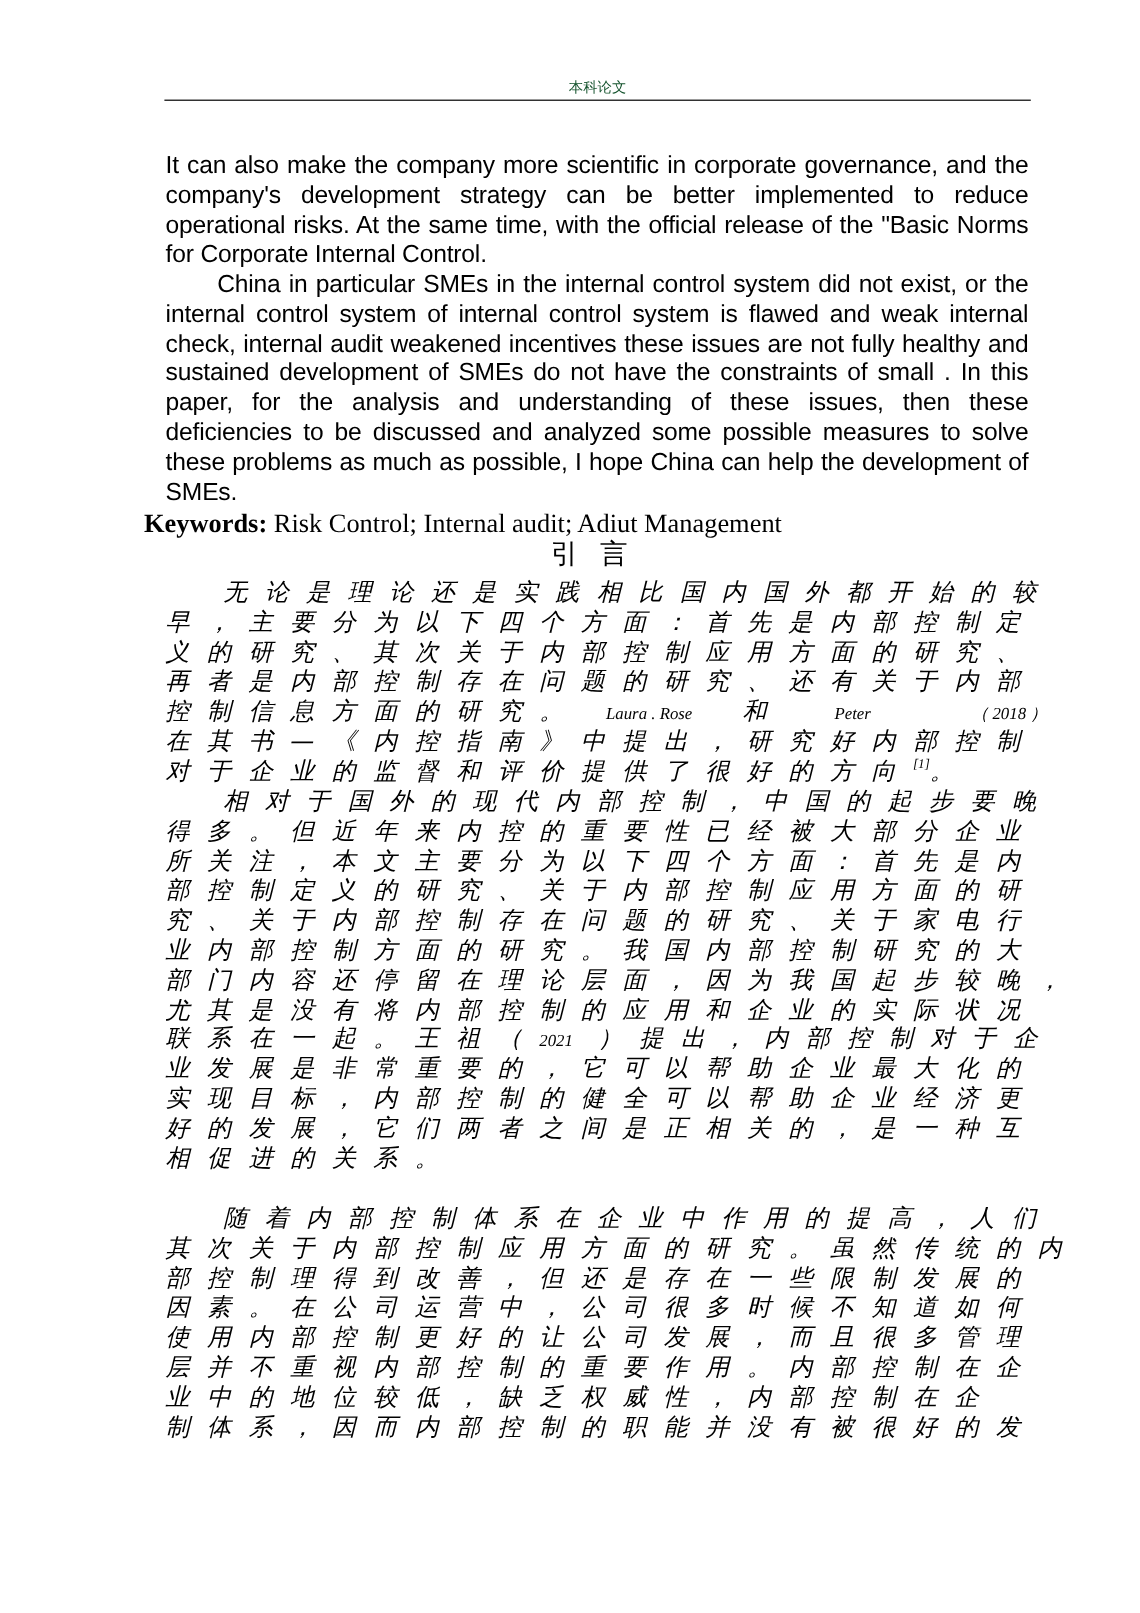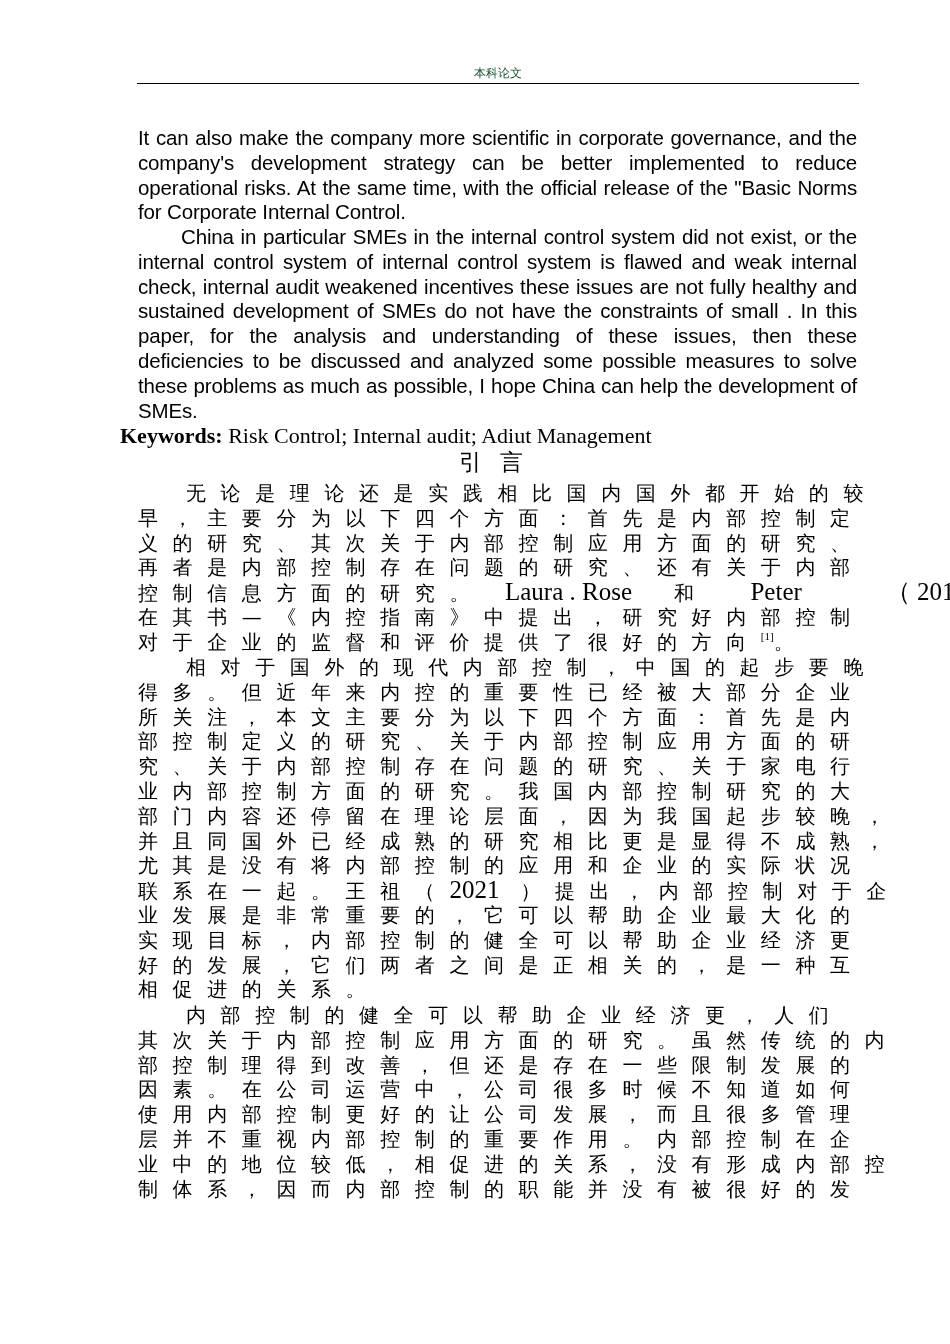--- a/index.html
+++ b/index.html
@@ -35,7 +35,7 @@
   .cn {
     position: absolute; left: 138px; width: 740px;
     font-family: "DejaVu Sans", sans-serif; font-size: 20px; line-height: 24.8px;
-    letter-spacing: 14.6px; word-break: break-all;
+    letter-spacing: 14.6px; word-break: break-all; font-style: italic;
   }
   .cn .line { display: block; white-space: nowrap; height: 24.8px; }
   .cn .line.first { padding-left: 48px; }

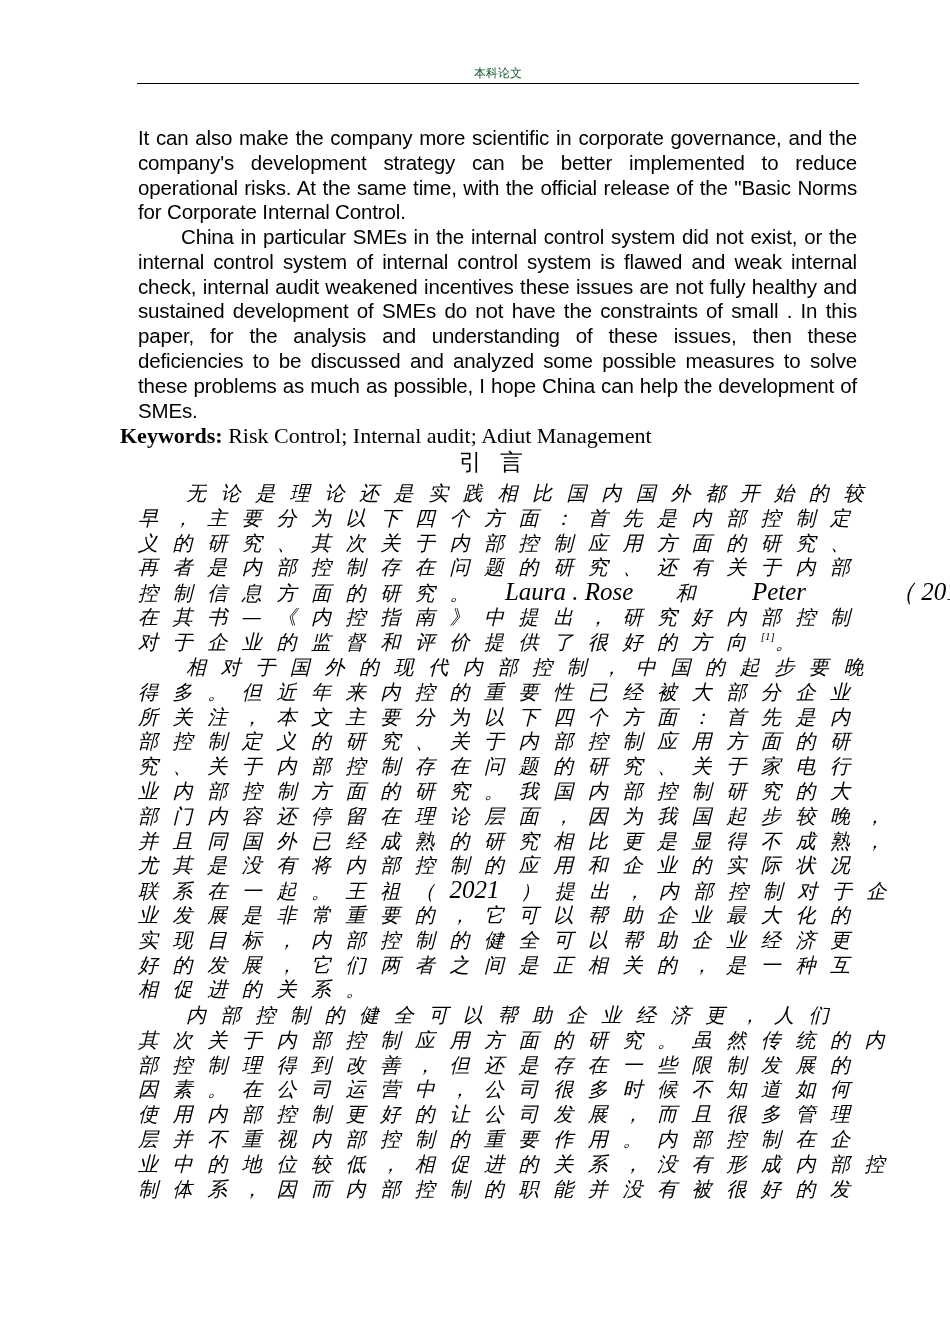--- a/index.html
+++ b/index.html
@@ -39,7 +39,7 @@
   }
   .cn .line { display: block; white-space: nowrap; height: 24.8px; }
   .cn .line.first { padding-left: 48px; }
-  .cn .latin { font-family: "Liberation Serif", serif; letter-spacing: 0; font-size: 25px; }
+  .cn .latin { font-family: "Liberation Serif", serif; letter-spacing: 0; font-size: 14px; }
   .cn sup { font-family: "Liberation Serif", serif; font-size: 11px; letter-spacing: 0; vertical-align: 9px; line-height: 0; }
   #intro-p1 { top: 481px; }
   #intro-p2 { top: 655px; }

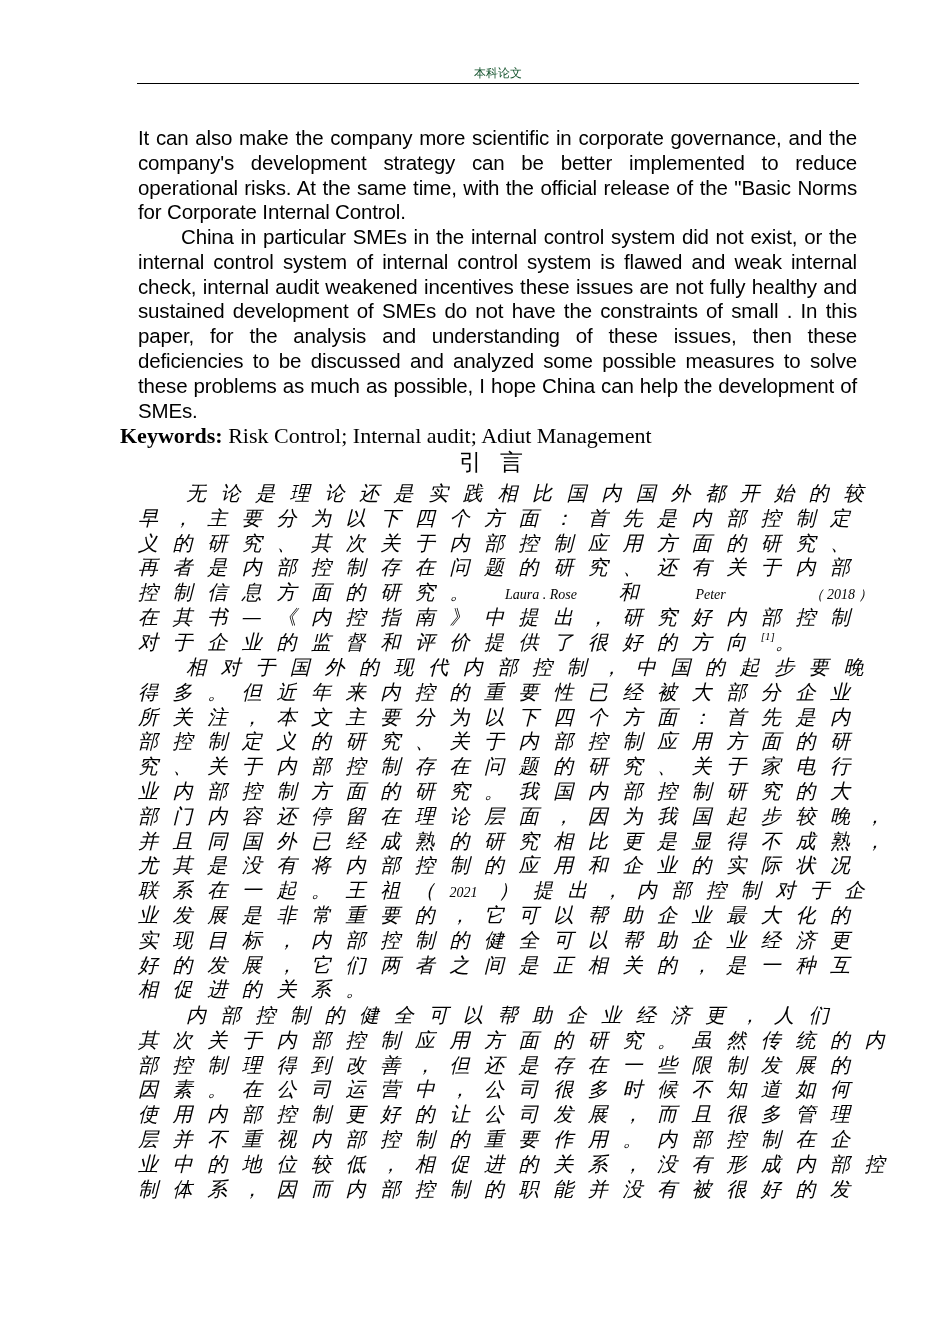--- a/index.html
+++ b/index.html
@@ -86,7 +86,6 @@
     <span class="line">究、关于内部控制存在问题的研究、关于家电行</span>
     <span class="line">业内部控制方面的研究。我国内部控制研究的大</span>
     <span class="line">部门内容还停留在理论层面，因为我国起步较晚，</span>
-    <span class="line">并且同国外已经成熟的研究相比更是显得不成熟，</span>
     <span class="line">尤其是没有将内部控制的应用和企业的实际状况</span>
     <span class="line"><span>联系在一起。王祖（</span><span class="latin">2021</span>&nbsp;<span>）提出，内部控制对于企</span></span>
     <span class="line">业发展是非常重要的，它可以帮助企业最大化的</span>

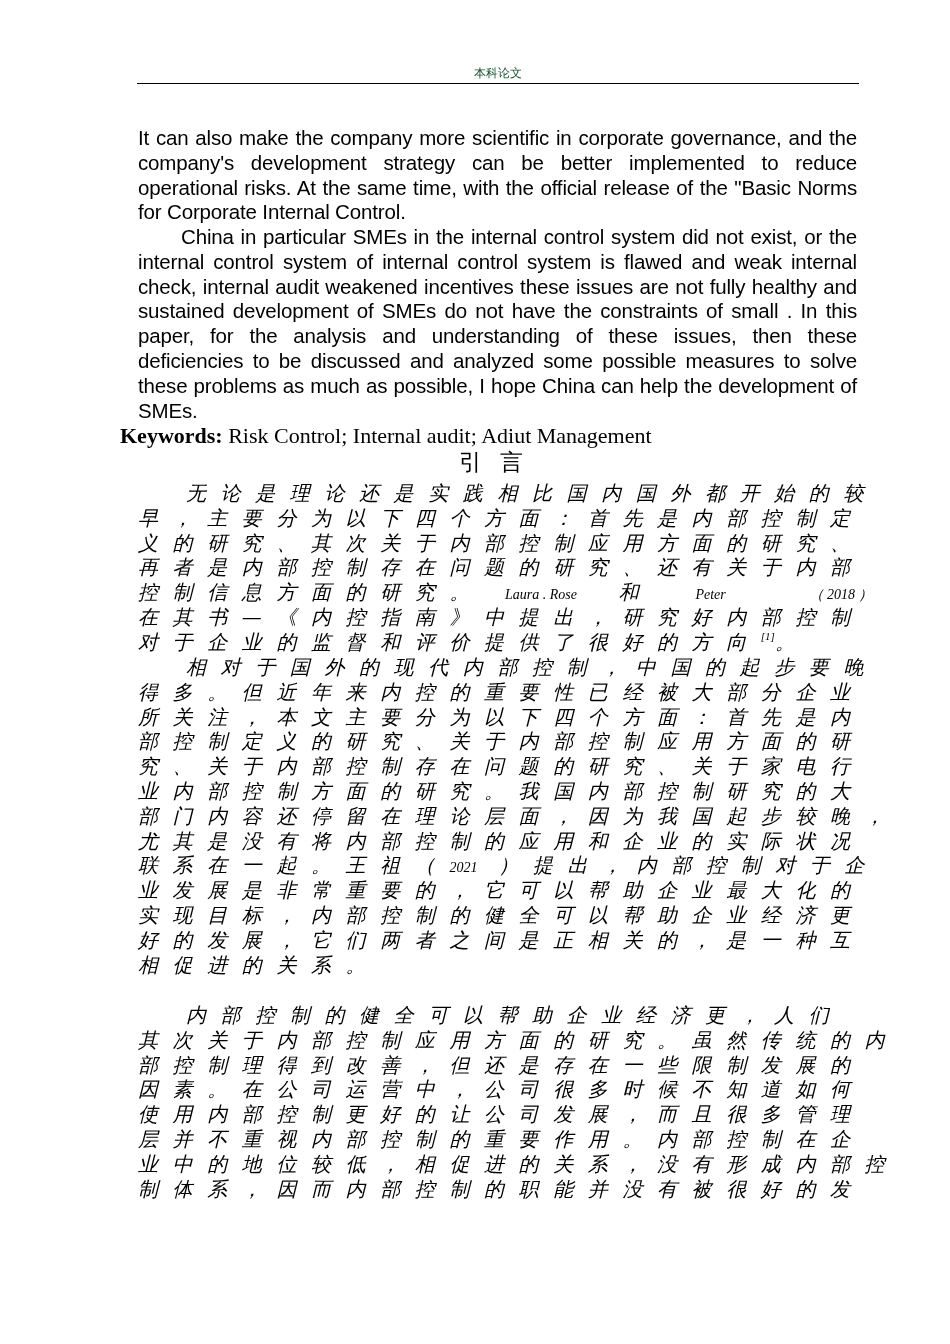--- a/index.html
+++ b/index.html
@@ -95,7 +95,7 @@
   </div>
 
   <div class="cn" id="intro-p3">
-    <span class="line first">内部控制的健全可以帮助企业经济更，人们</span>
+    <span class="line first">随着内部控制体系在企业中作用的提高，人们</span>
     <span class="line">其次关于内部控制应用方面的研究。虽然传统的内</span>
     <span class="line">部控制理得到改善，但还是存在一些限制发展的</span>
     <span class="line">因素。在公司运营中，公司很多时候不知道如何</span>

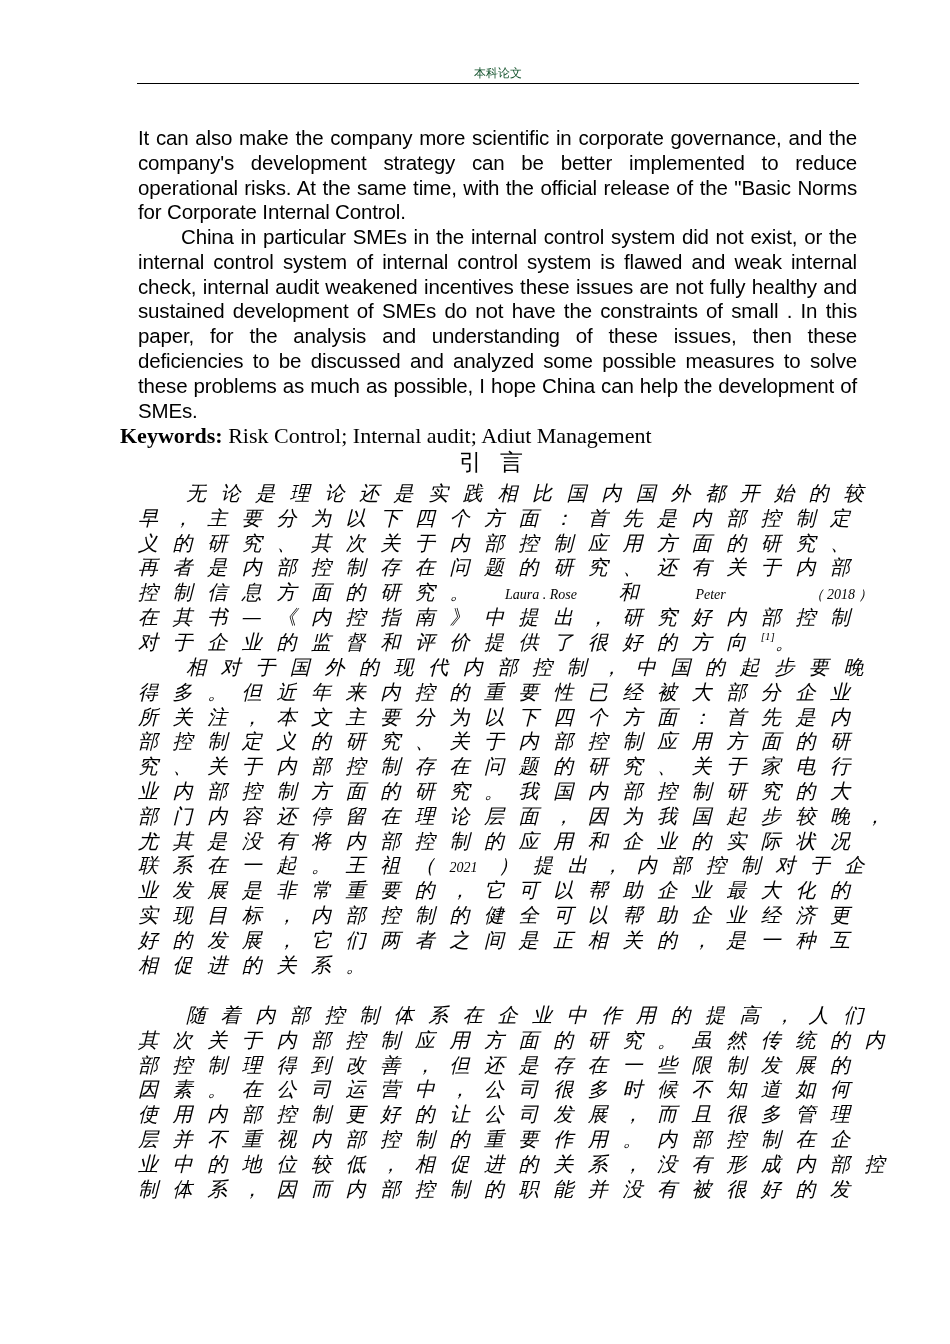--- a/index.html
+++ b/index.html
@@ -101,7 +101,7 @@
     <span class="line">因素。在公司运营中，公司很多时候不知道如何</span>
     <span class="line">使用内部控制更好的让公司发展，而且很多管理</span>
     <span class="line">层并不重视内部控制的重要作用。内部控制在企</span>
-    <span class="line">业中的地位较低，相促进的关系，没有形成内部控</span>
+    <span class="line">业中的地位较低，缺乏权威性，内部控制在企</span>
     <span class="line">制体系，因而内部控制的职能并没有被很好的发</span>
   </div>
 

